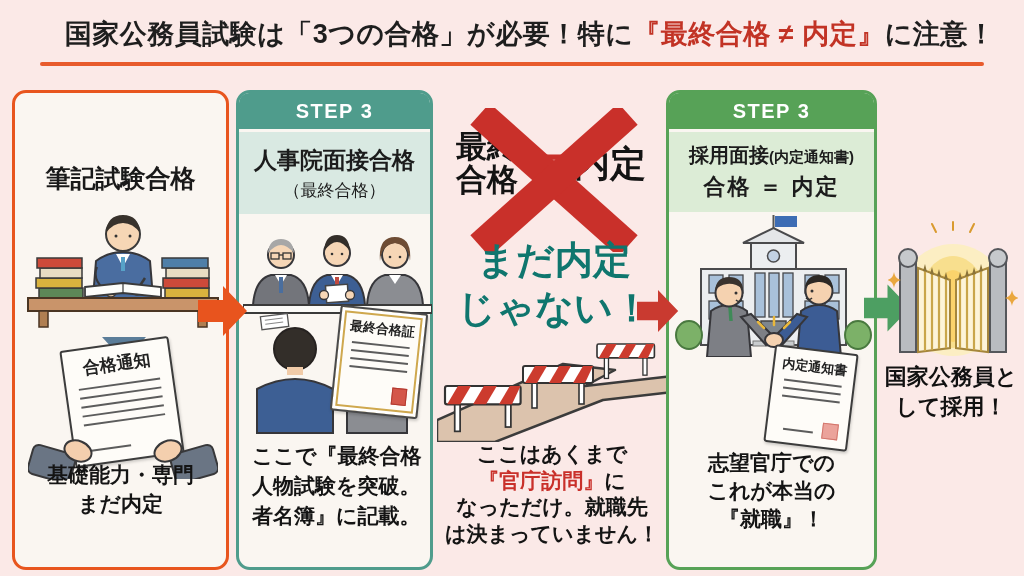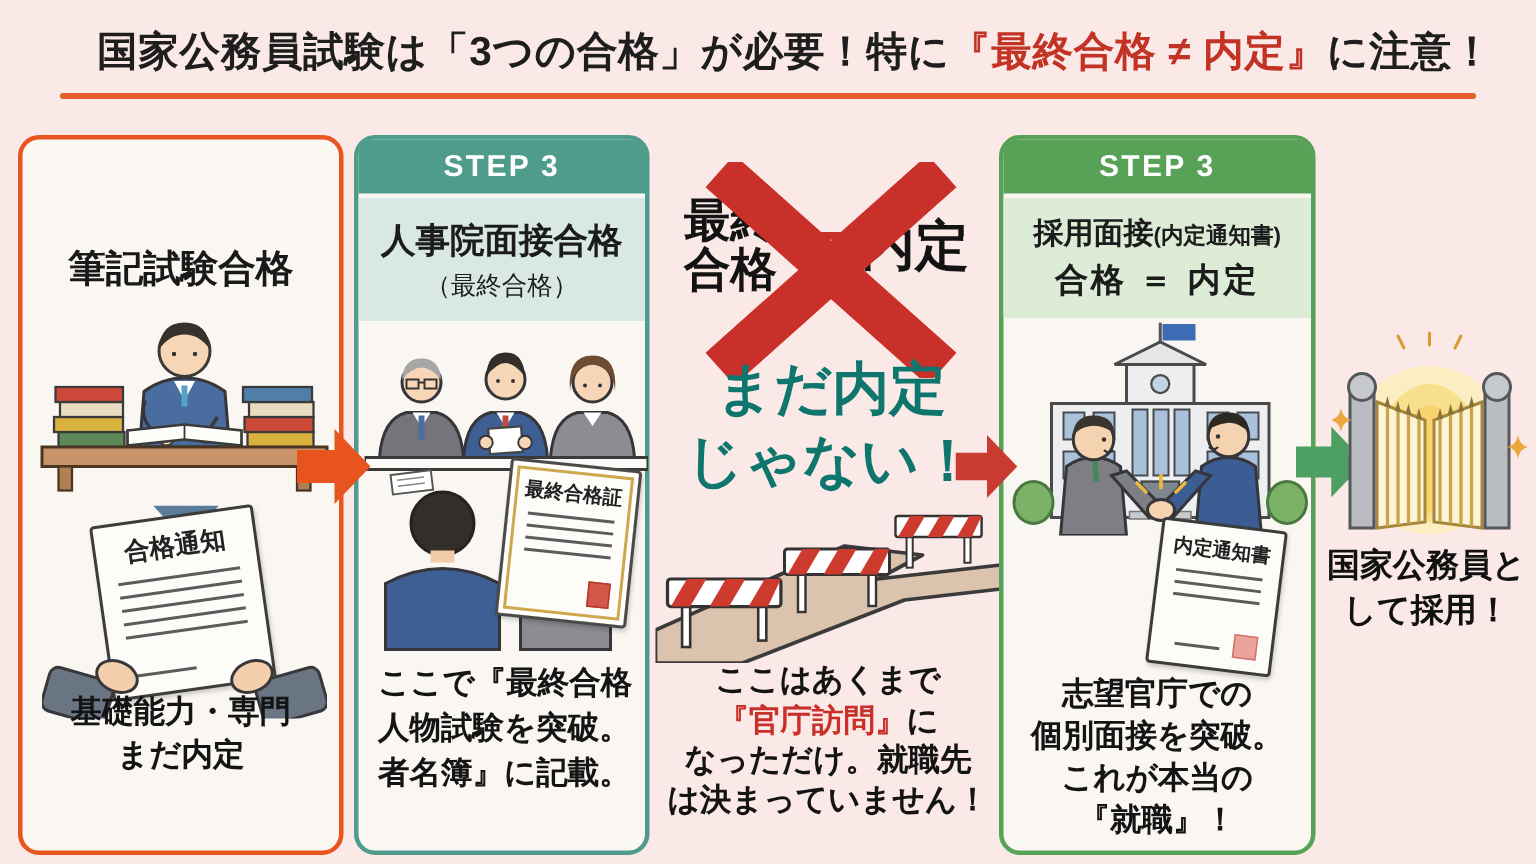--- a/index.html
+++ b/index.html
@@ -414,7 +414,6 @@
 
     <div class="desc d3">
       <div>志望官庁での</div>
-      <div>個別面接を突破。</div>
       <div>これが本当の</div>
       <div>『就職』！</div>
     </div>

